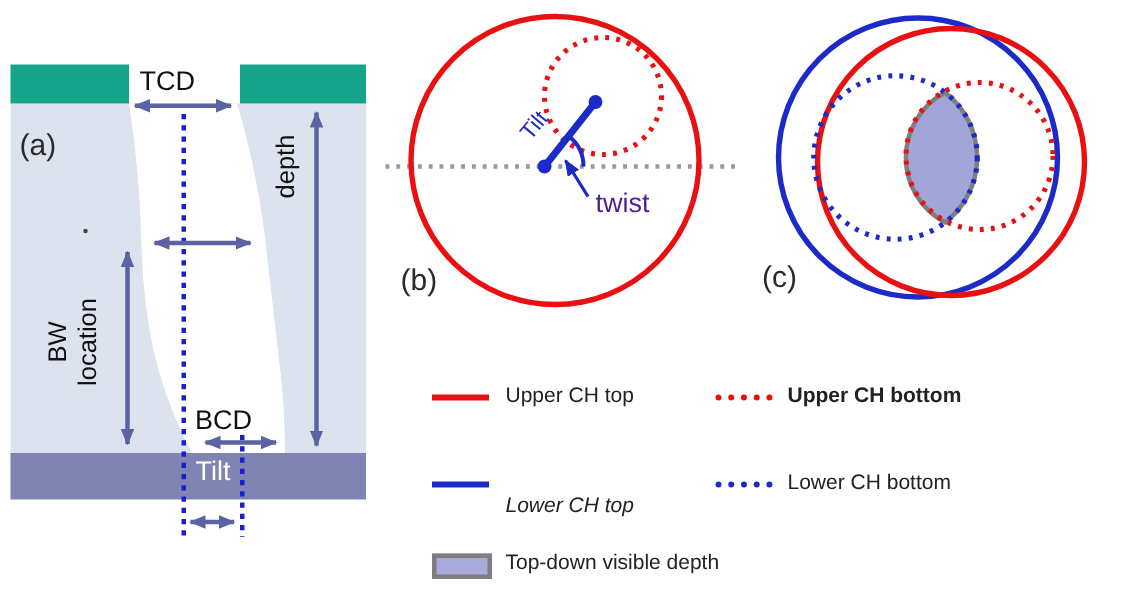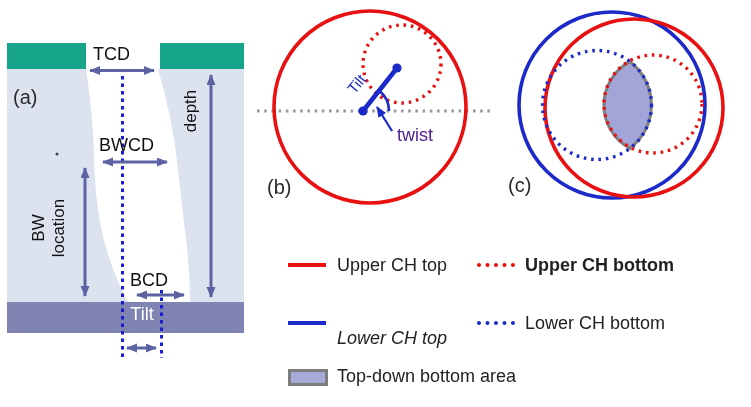--- a/index.html
+++ b/index.html
@@ -84,7 +84,6 @@
 
   <div class="lbl panel-letter" style="left:13px;top:86px;">(a)</div>
   <div class="lbl dim-label" style="left:93px;top:45px;width:60px;">TCD</div>
-  <div class="lbl dim-label" style="left:99px;top:136px;width:70px;">BWCD</div>
   <div class="lbl dim-label" style="left:130px;top:271px;width:60px;">BCD</div>
   <div class="lbl dim-label rot" style="left:162px;top:101px;width:60px;height:20px;font-size:17px;">depth</div>
   <div class="lbl dim-label rot" style="left:-20px;top:207px;width:140px;height:42px;font-size:17px;line-height:20px;">

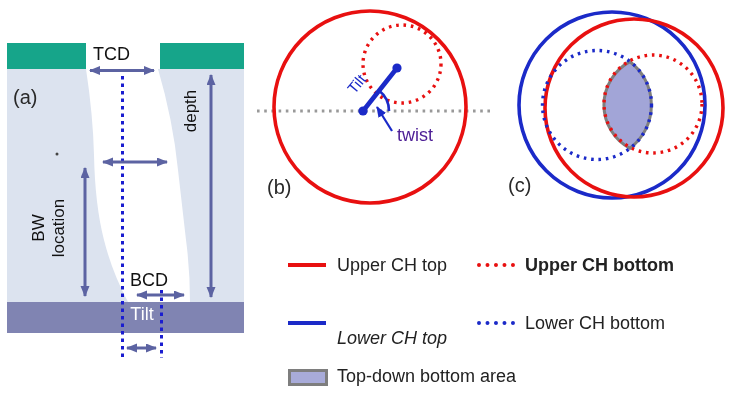--- a/index.html
+++ b/index.html
@@ -16,7 +16,7 @@
   .tilt-b-label{font-size:15px;color:var(--blue,#1b2ac8);transform:rotate(-50deg);transform-origin:center;}
   .twist-label{font-size:18px;color:#4c1d95;}
   
-  .legend-label{position:absolute;font-size:18px;color:#222;white-space:nowrap;}
+  .legend-label{position:absolute;font-size:14px;color:#222;white-space:nowrap;}
   .swatch-line{position:absolute;width:38px;height:0;}
   .swatch-solid-red{border-top:4px solid var(--red,#e81010);}
   .swatch-dot-red{border-top:4px dotted var(--red,#e81010);}

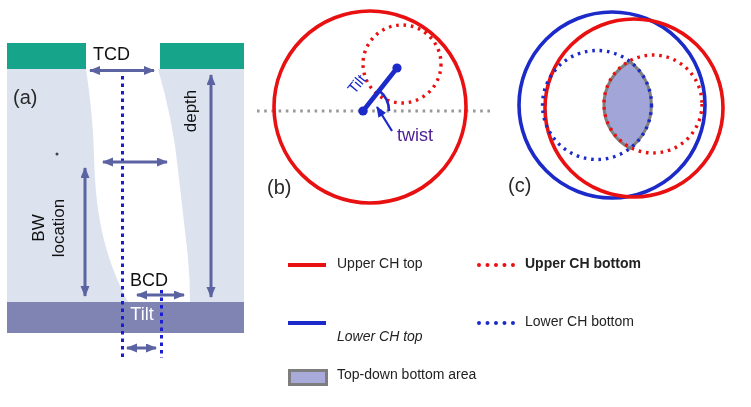--- a/index.html
+++ b/index.html
@@ -110,7 +110,7 @@
     <div class="legend-label" style="left:525px;top:313px;">Lower CH bottom</div>
 
     <div class="swatch-area" style="left:288px;top:369px;"></div>
-    <div class="legend-label" style="left:337px;top:366px;">Top-down bottom area</div>
+    <div class="legend-label" style="left:337px;top:366px;">Top-down visible depth</div>
   </div>
 
 </div>

